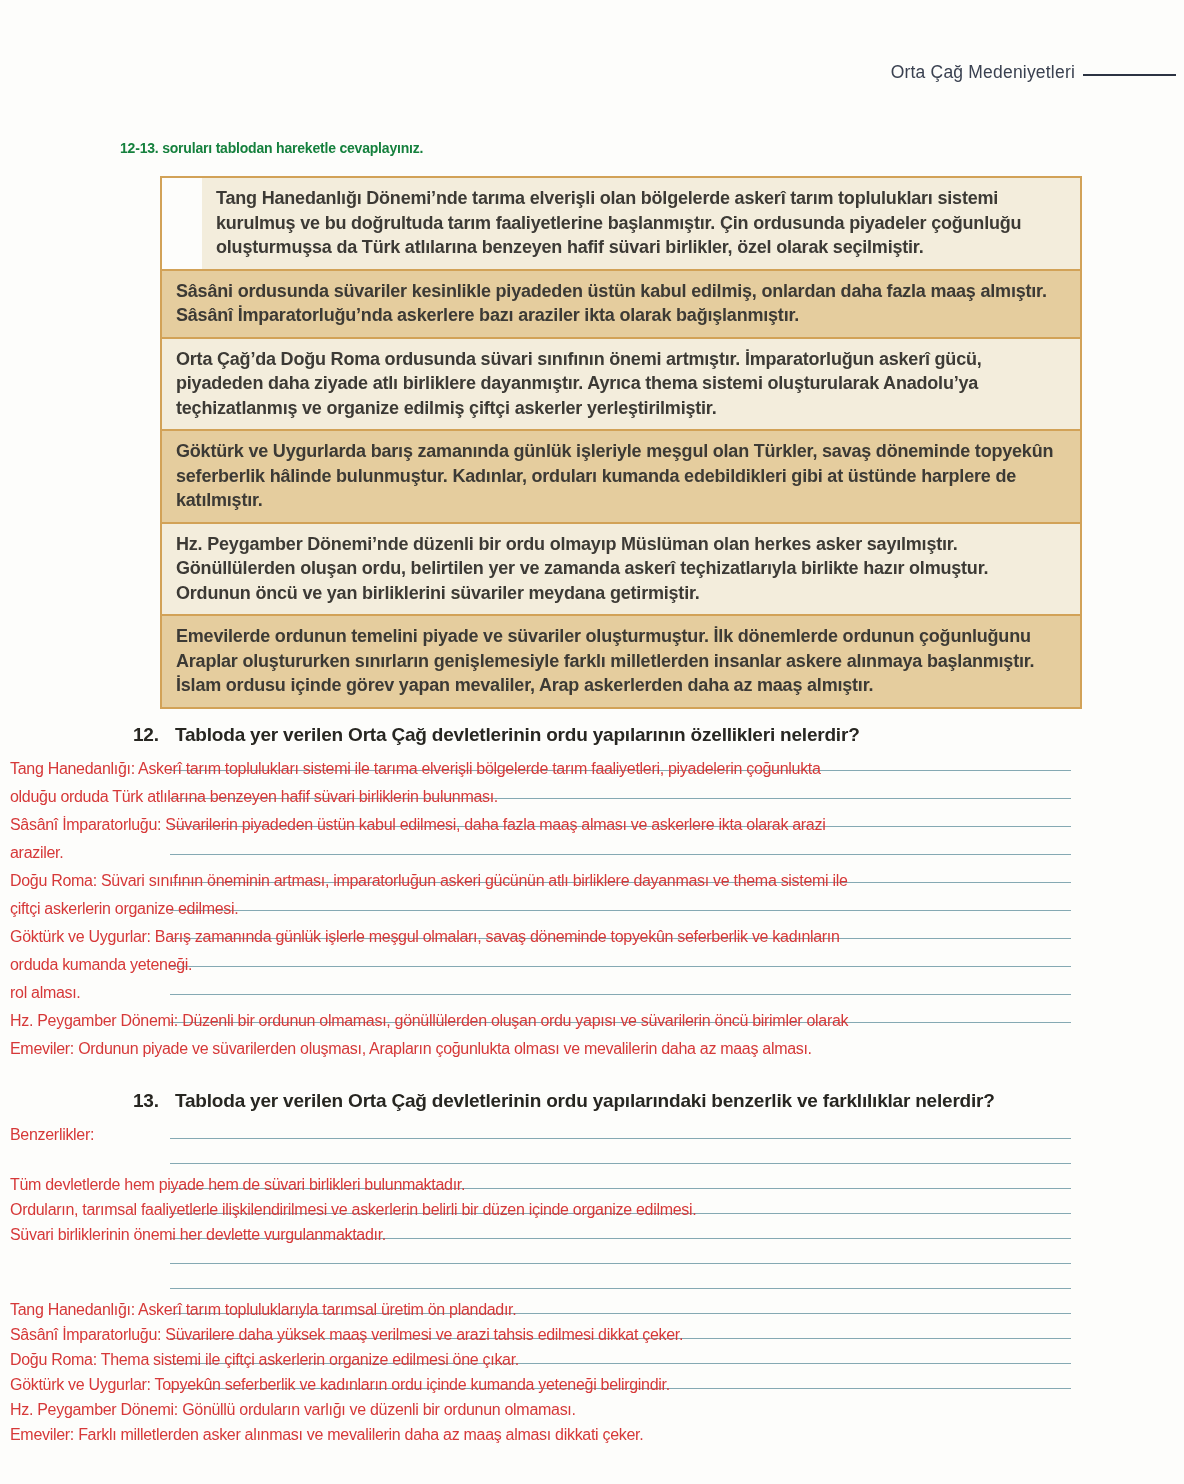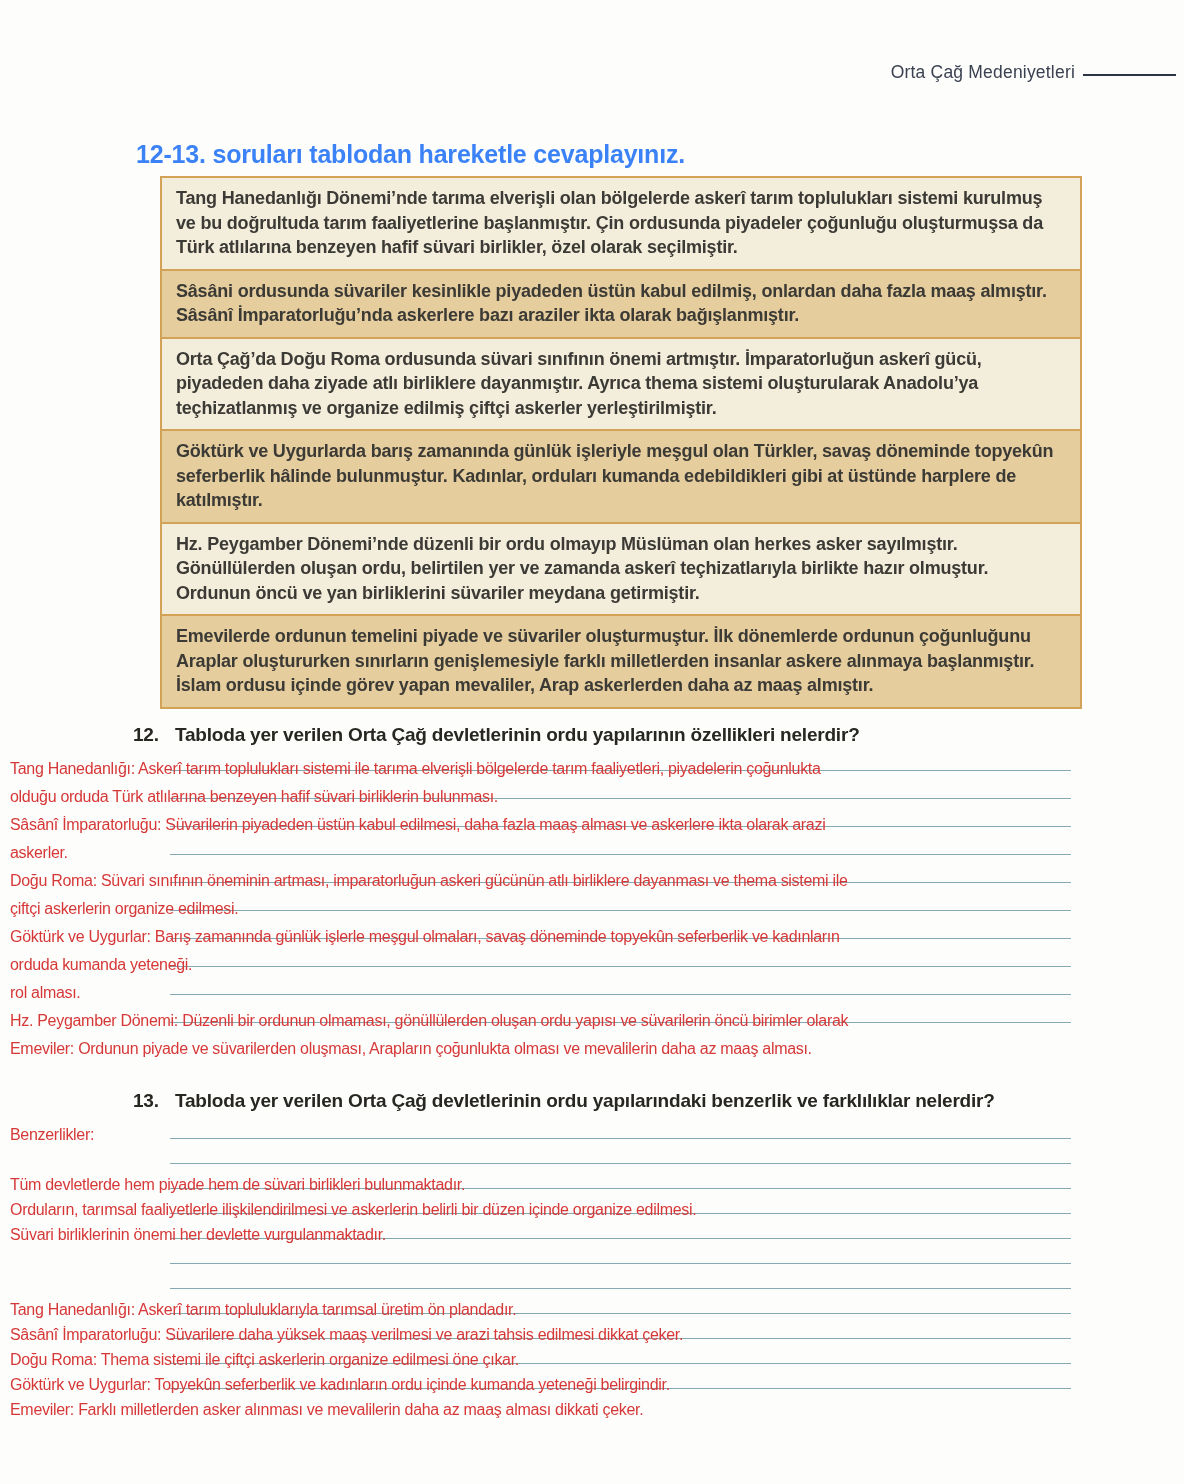--- a/index.html
+++ b/index.html
@@ -38,8 +38,8 @@
 
   
   .instruction{
-    position:absolute;left:136px;top:140px;
-    font-size:25px;font-weight:bold;color:#3b82f6;
+    position:absolute;left:120px;top:140px;
+    font-size:14px;font-weight:bold;color:#15803d;
     letter-spacing:-.2px;
   }
 

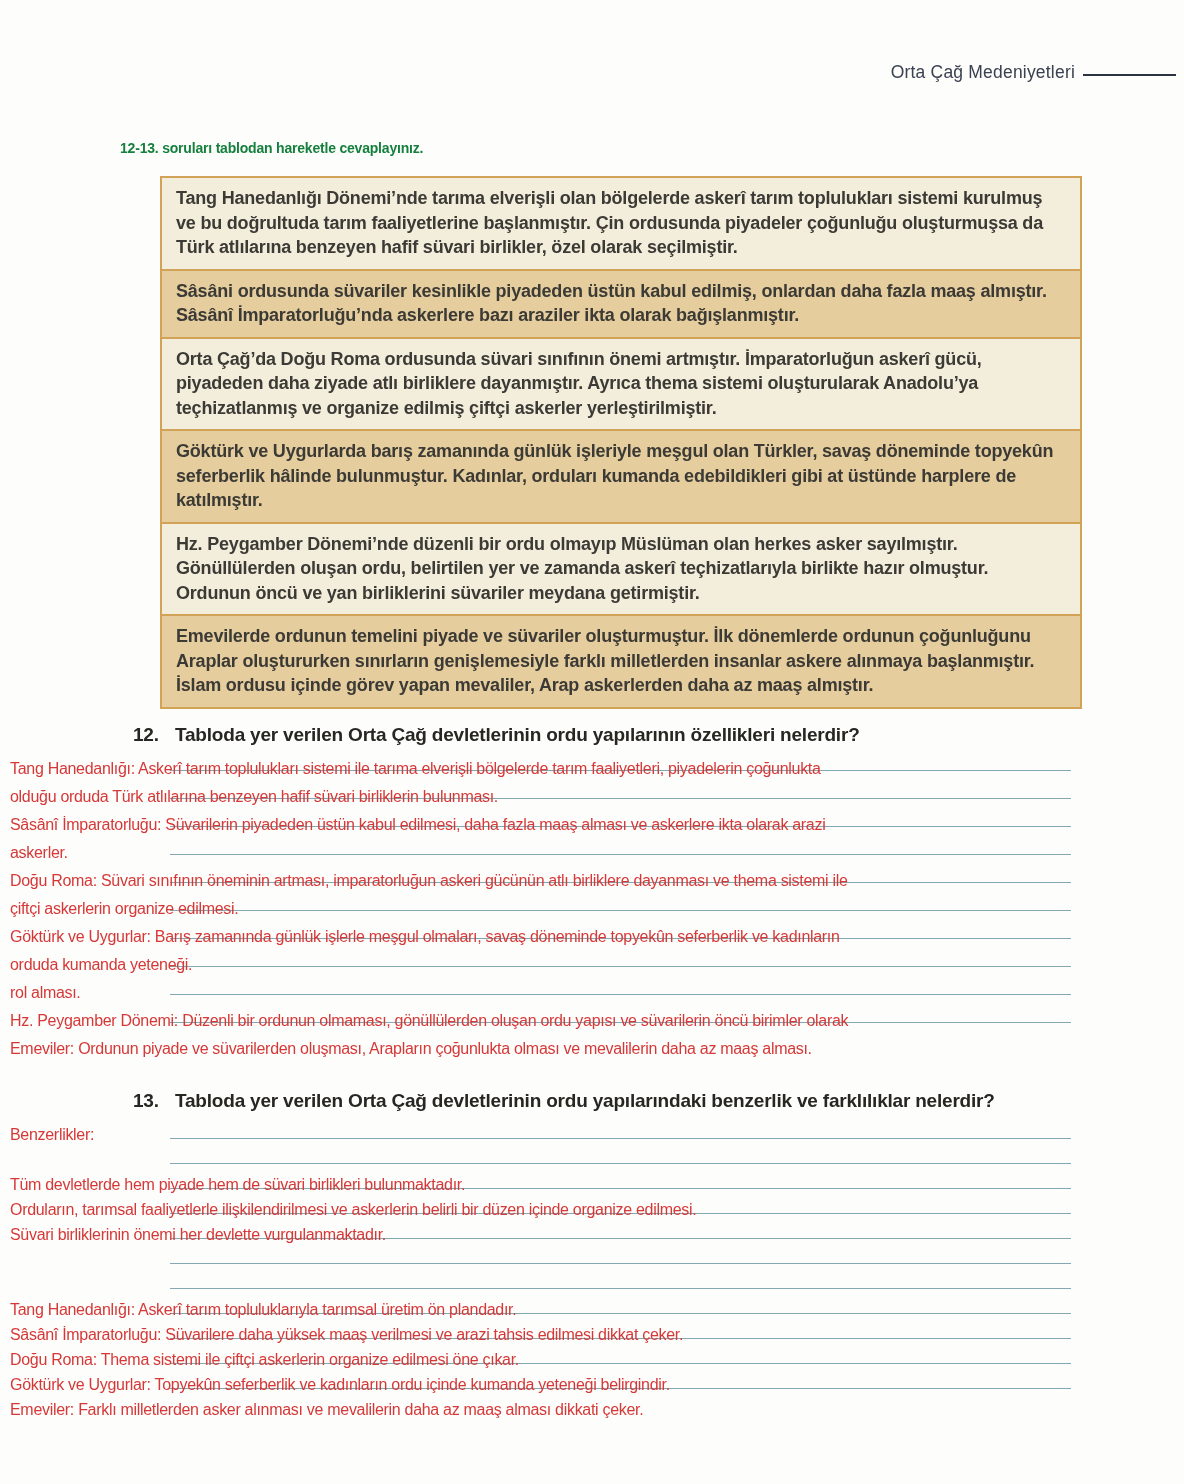--- a/index.html
+++ b/index.html
@@ -54,7 +54,7 @@
     color:#3c3a35;letter-spacing:-.2px;
     border-top:2px solid var(--tbl-border);
   }
-  .info-row:first-child{border-top:none;}
+  .info-row:first-child{border-top:none;margin-left:40px;}
   .shade-light{background:var(--row-light);}
   .shade-dark{background:var(--row-dark);}
 

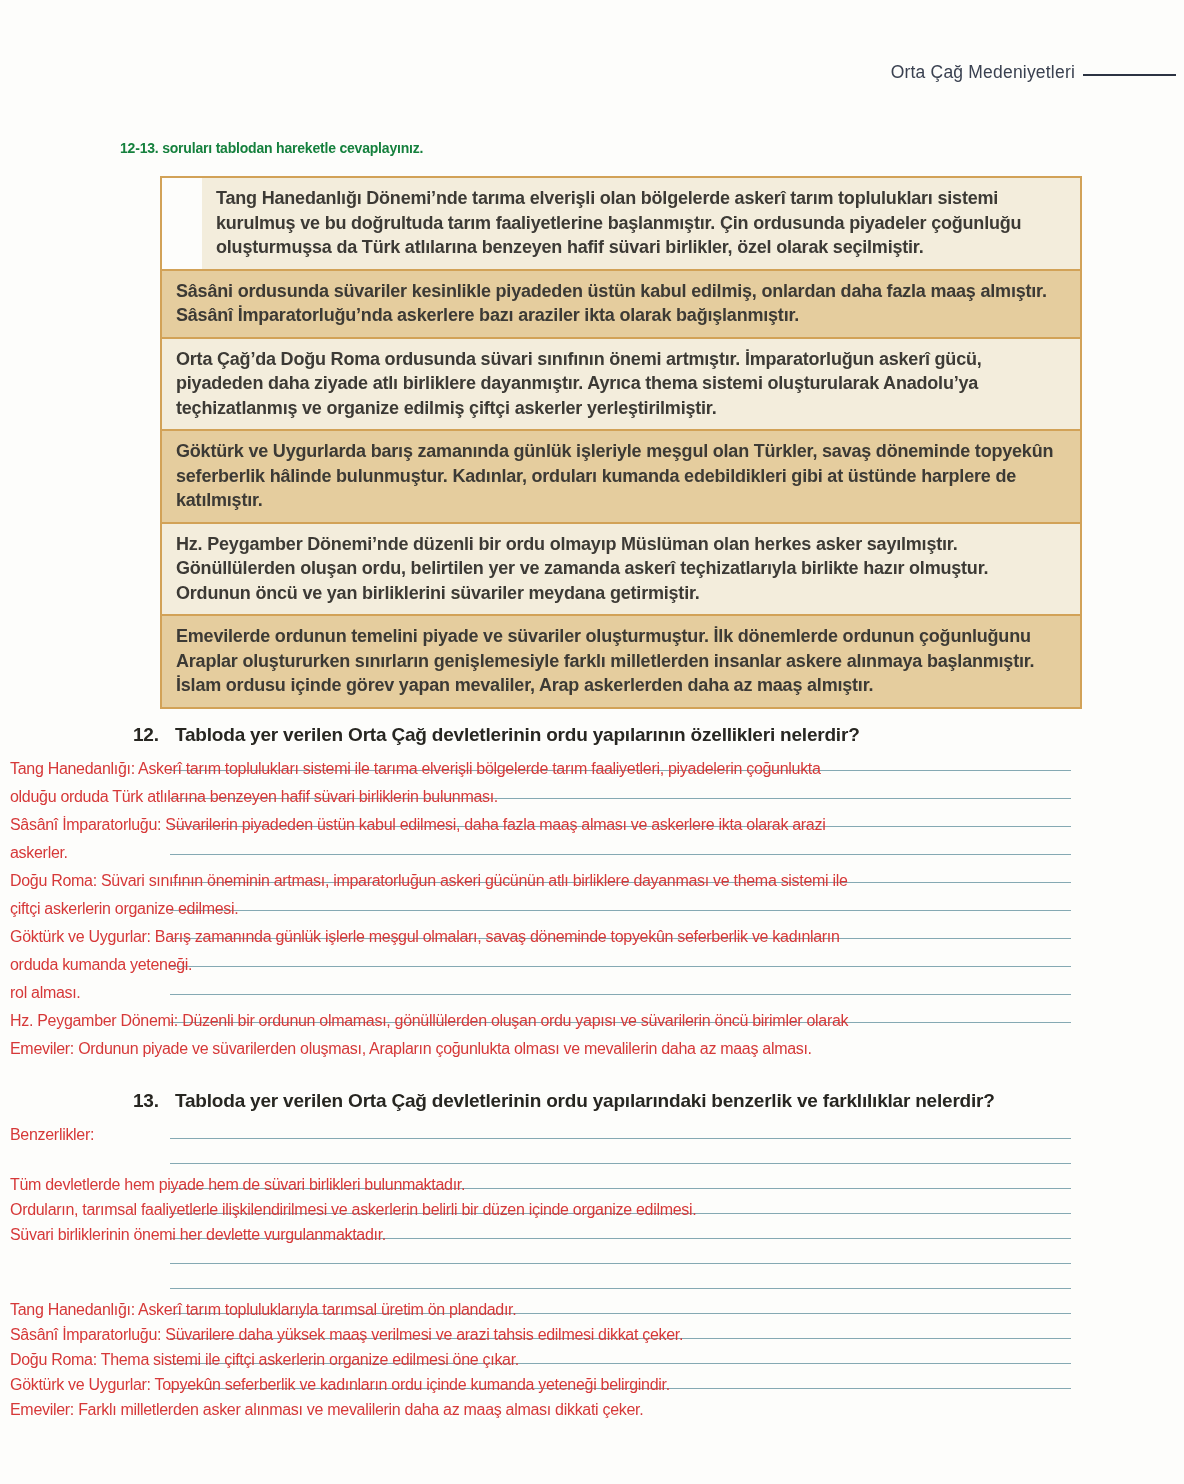--- a/index.html
+++ b/index.html
@@ -128,7 +128,7 @@
       </div>
       <div class="arow">
         <span class="rule"></span>
-        <span class="atext">askerler.</span>
+        <span class="atext">araziler.</span>
       </div>
       <div class="arow">
         <span class="rule"></span>

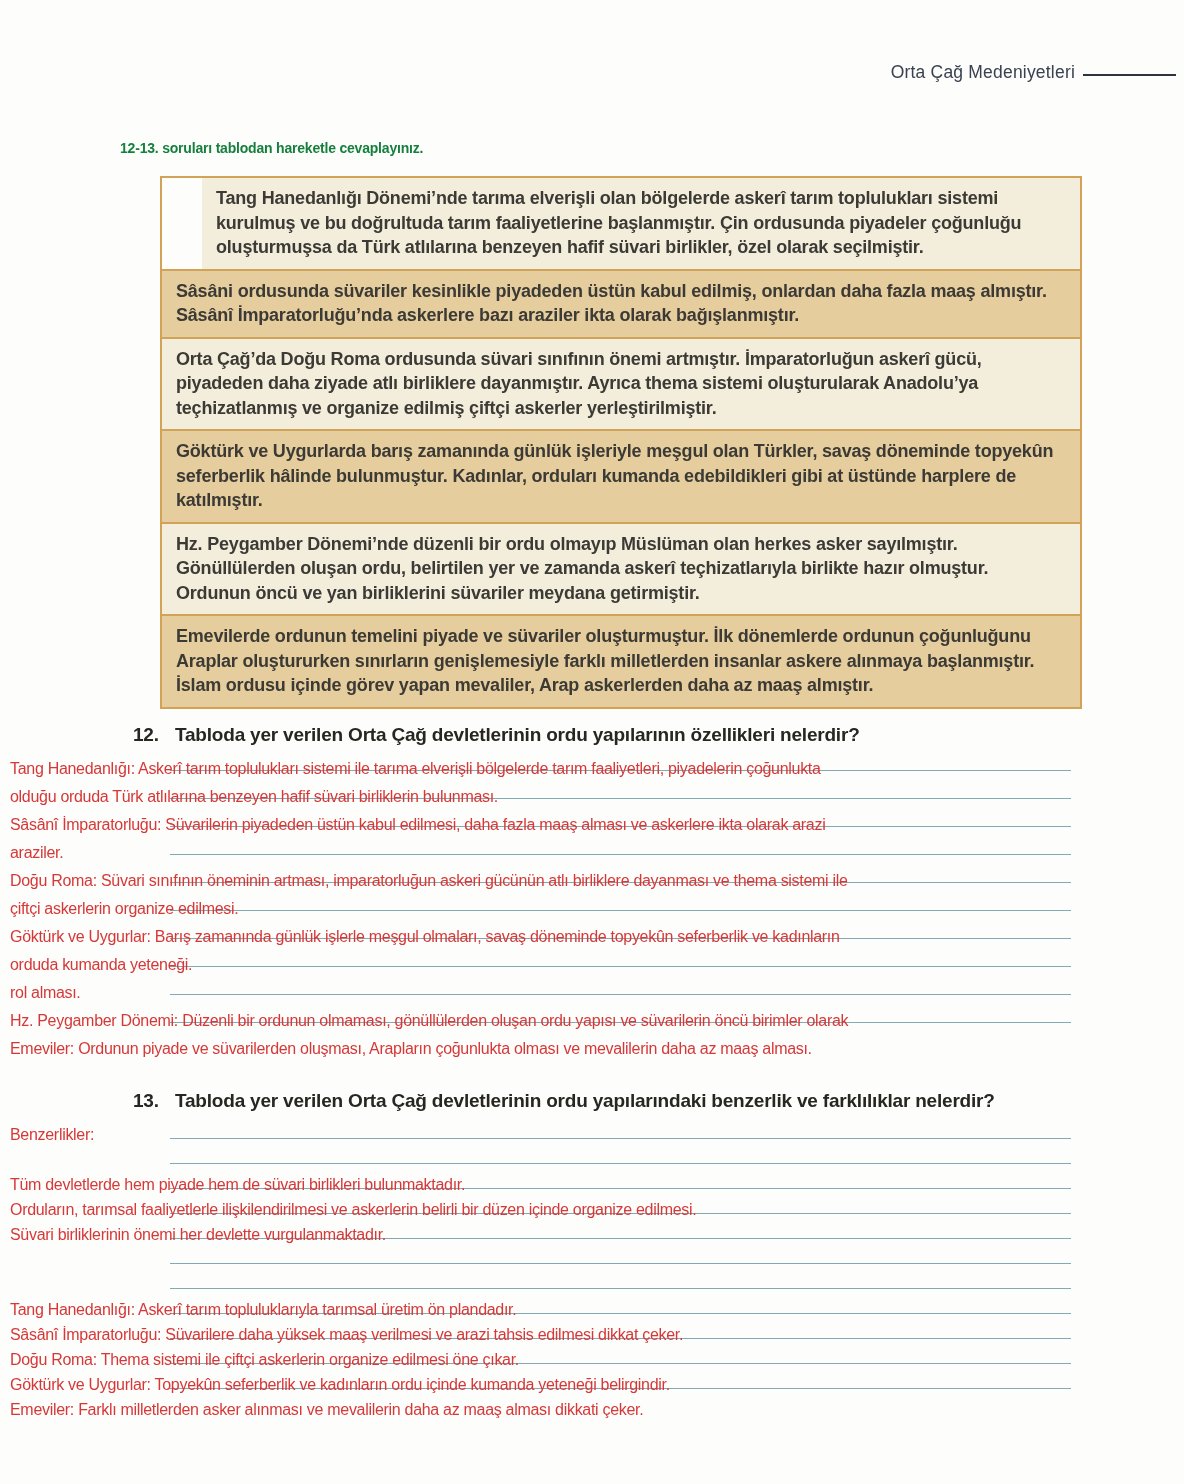--- a/index.html
+++ b/index.html
@@ -212,6 +212,10 @@
       </div>
       <div class="arow no-rule">
 
+        <span class="atext">Hz. Peygamber Dönemi: Gönüllü orduların varlığı ve düzenli bir ordunun olmaması.</span>
+      </div>
+      <div class="arow no-rule">
+
         <span class="atext">Emeviler: Farklı milletlerden asker alınması ve mevalilerin daha az maaş alması dikkati çeker.</span>
       </div>
   </div>

